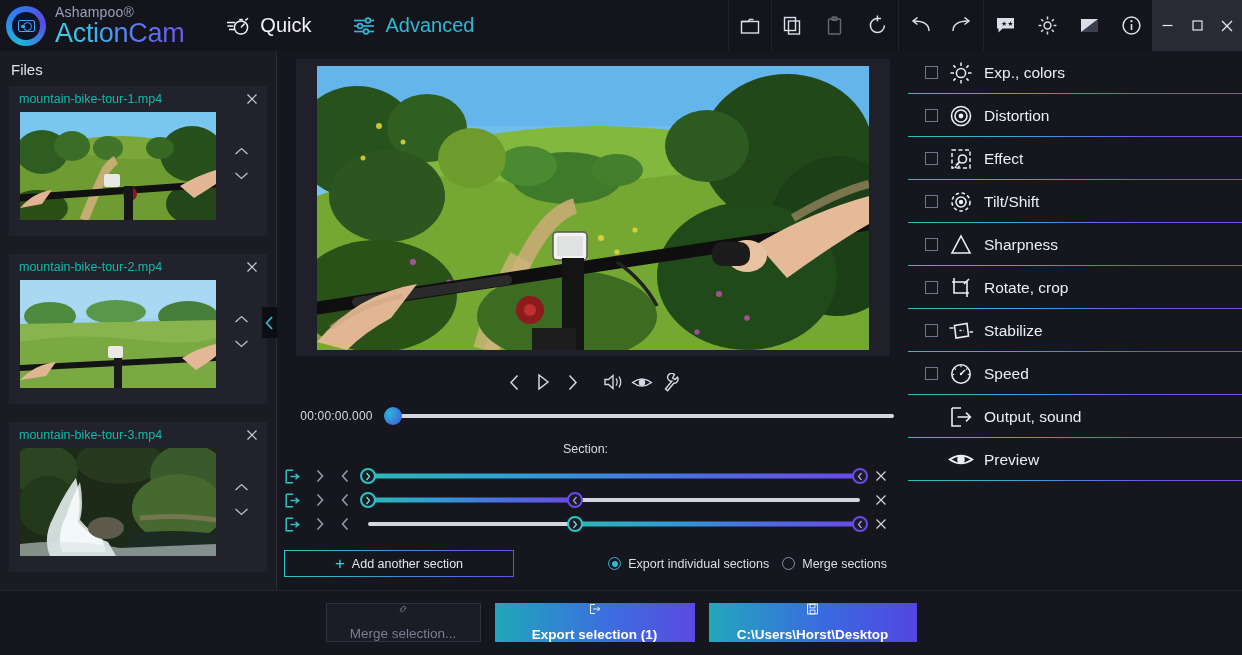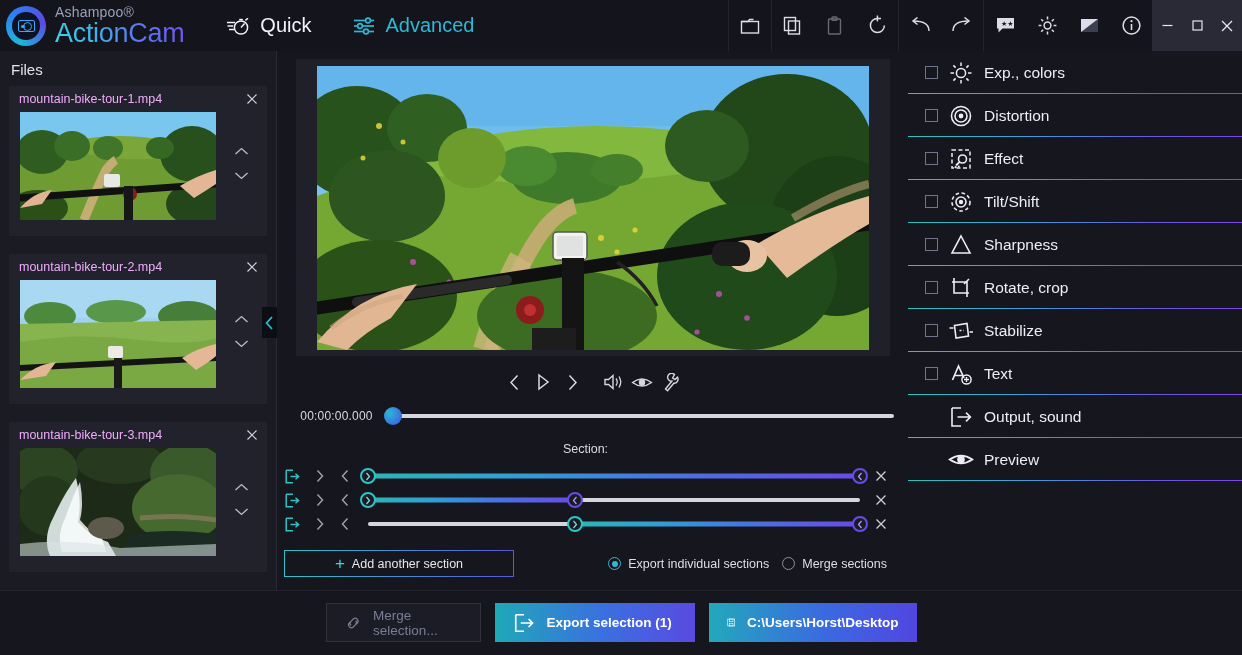--- a/index.html
+++ b/index.html
@@ -71,7 +71,7 @@
     height:150px; overflow:hidden;
   }
   .file-card .fc-head { display:flex; align-items:center; height:26px; padding:0 4px 0 10px; }
-  .fc-name { font-size:12.5px; color:#f0abfc; flex:1 1 auto; white-space:nowrap; overflow:hidden; }
+  .fc-name { font-size:12.5px; color:#14b8a6; flex:1 1 auto; white-space:nowrap; overflow:hidden; }
   .fc-close { width:22px; height:22px; display:flex;align-items:center;justify-content:center; cursor:pointer; }
   .fc-body { display:flex; align-items:flex-start; padding:0 0 0 11px; }
   .thumb {

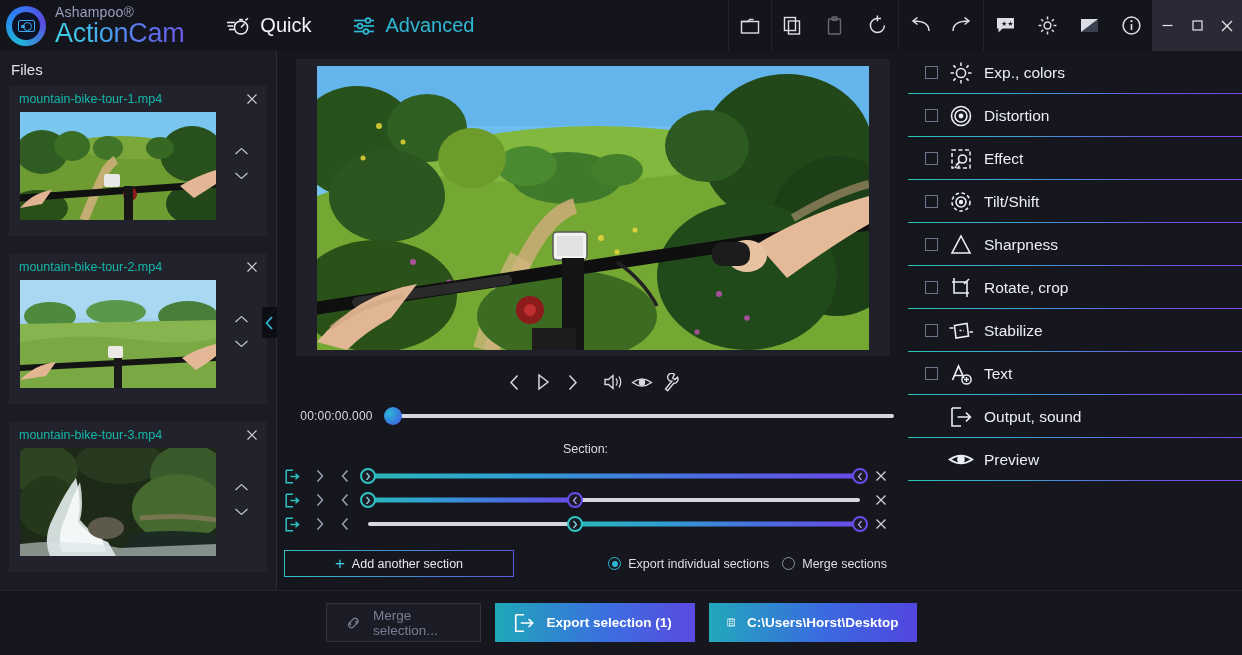--- a/index.html
+++ b/index.html
@@ -809,6 +809,25 @@
       <span class="rp-line"></span>
     </div>
 
+    <div class="rp-item">
+      <span class="cb"></span>
+      <span class="rp-ico">
+        <svg width="24" height="24" viewBox="0 0 24 24">
+          <circle cx="12" cy="12" r="9.2" fill="none" stroke="#eceef4" stroke-width="1.6"></circle>
+          <path d="M12 12 L16 8" stroke="#eceef4" stroke-width="1.6"></path>
+          <g stroke="#eceef4" stroke-width="1.2">
+            <path d="M12 3.6 V5.2"></path>
+              <path d="M5.6 6.4 L6.8 7.6"></path>
+              <path d="M18.4 6.4 L17.2 7.6"></path>
+            <path d="M3.6 12.5 H5.2"></path>
+              <path d="M18.8 12.5 H20.4"></path>
+          </g>
+          <circle cx="12" cy="12" r="1.2" fill="#eceef4"></circle>
+        </svg>
+      </span>
+      <span class="rp-label">Speed</span>
+      <span class="rp-line"></span>
+    </div>
 
     <div class="rp-item">
       <span class="cb"></span>

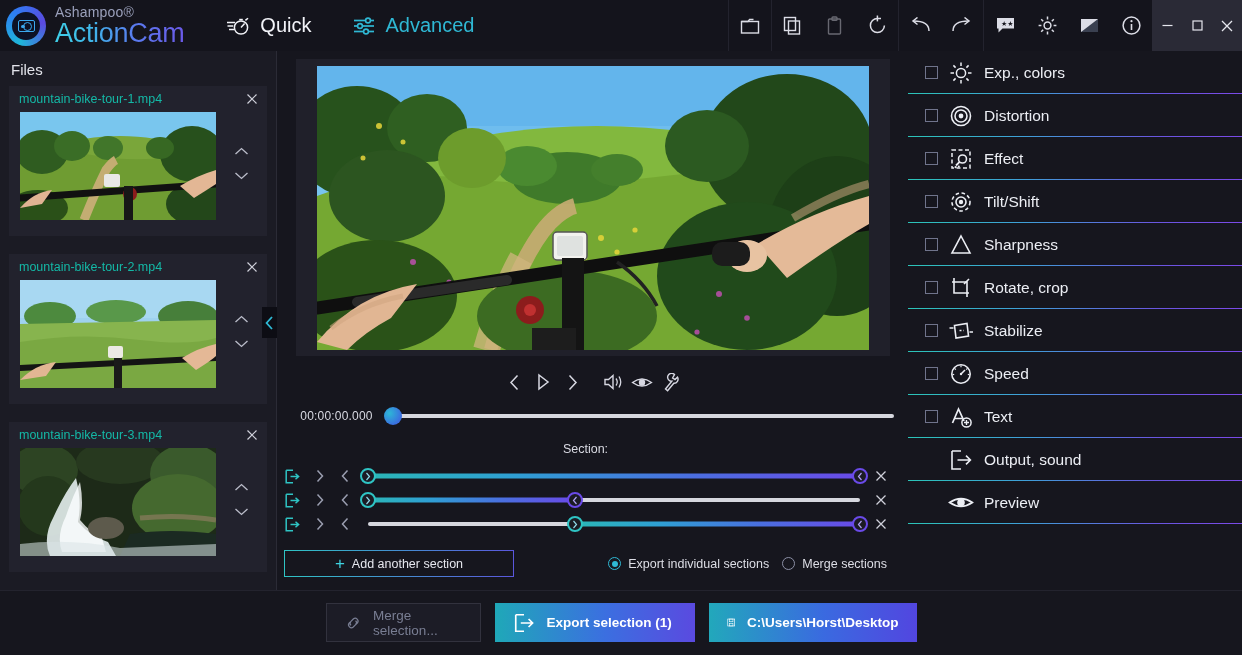--- a/index.html
+++ b/index.html
@@ -829,19 +829,6 @@
       <span class="rp-line"></span>
     </div>
 
-    <div class="rp-item">
-      <span class="cb"></span>
-      <span class="rp-ico">
-        <svg width="24" height="24" viewBox="0 0 24 24">
-          <path d="M3.5 18 L9.5 4 L15 16" fill="none" stroke="#eceef4" stroke-width="1.7"></path>
-          <path d="M6 13.5 H13" stroke="#eceef4" stroke-width="1.5"></path>
-          <circle cx="17.5" cy="17.5" r="4.6" fill="none" stroke="#eceef4" stroke-width="1.5"></circle>
-          <path d="M17.5 15 V20 M15 17.5 H20" stroke="#eceef4" stroke-width="1.4"></path>
-        </svg>
-      </span>
-      <span class="rp-label">Text</span>
-      <span class="rp-line"></span>
-    </div>
 
     <div class="rp-item">
       <span class="cb hidden"></span>

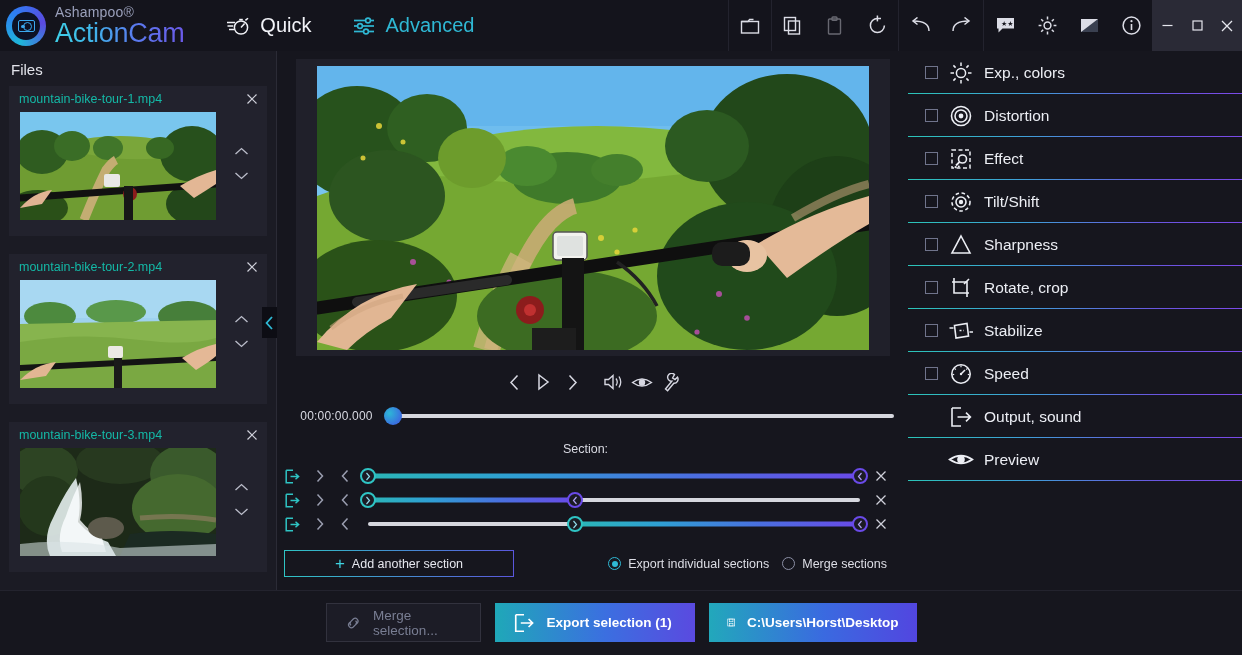--- a/index.html
+++ b/index.html
@@ -180,7 +180,7 @@
     position:absolute; left:0; top:590px; width:1242px; height:65px; background:#16161e;
   }
   .bb-inner { display:flex; align-items:center; justify-content:center; gap:14px; height:65px; }
-  .bb-btn { height:39px; display:flex; align-items:center; gap:12px; cursor:pointer; padding:0 18px; }
+  .bb-btn { height:39px; display:flex; align-items:center; gap:12px; cursor:pointer; padding:0 18px;flex-direction:column; }
   .bb-btn .lbl { font-size:13.5px; font-weight:bold; }
   .bb-merge { width:155px; background:#1c1c26; border:1px solid #32323e; justify-content:flex-start; }
   .bb-merge .lbl { color:#797e93; font-weight:normal; }

